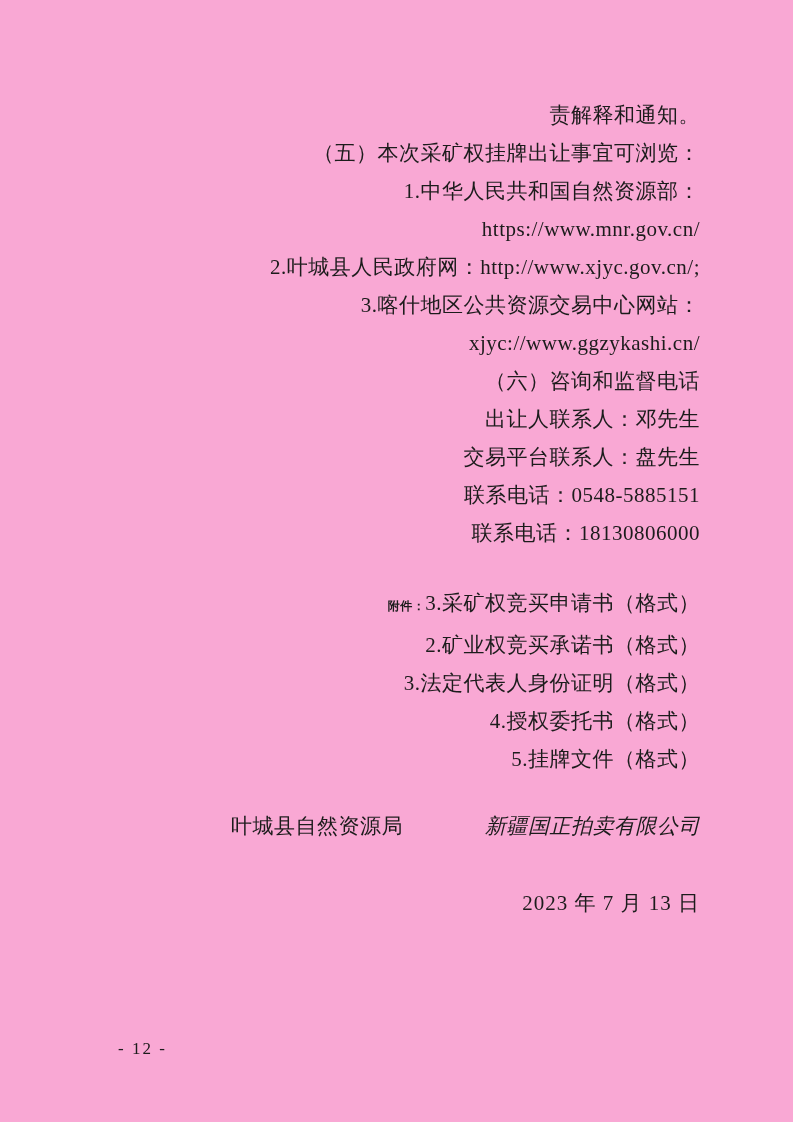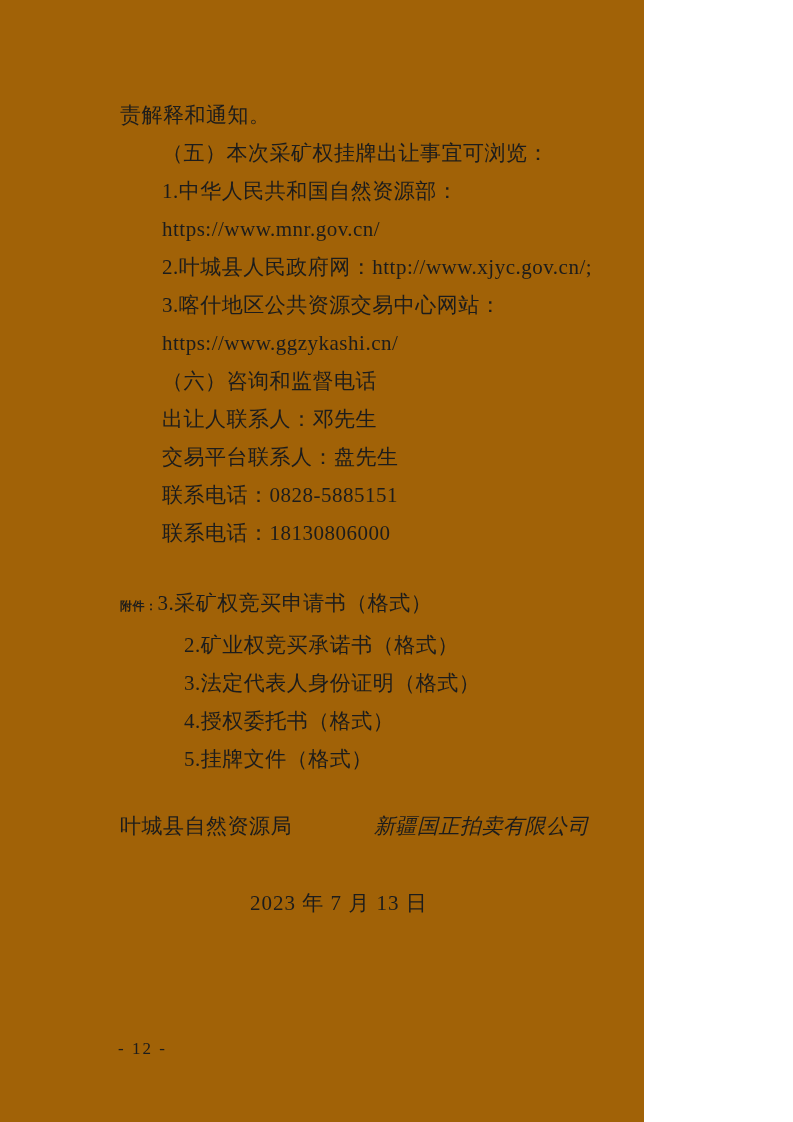--- a/index.html
+++ b/index.html
@@ -9,12 +9,13 @@
   }
   .page {
     position: relative;
-    width: 644px;
+    width: 793px;
     height: 1122px;
-    background: #a16207;
+    background: #f9a8d4;
     overflow: hidden;
     font-family: "Liberation Serif", "DejaVu Serif", serif;
     color: #1c1c1c;
+    text-align: right;
   }
   .content {
     position: absolute;

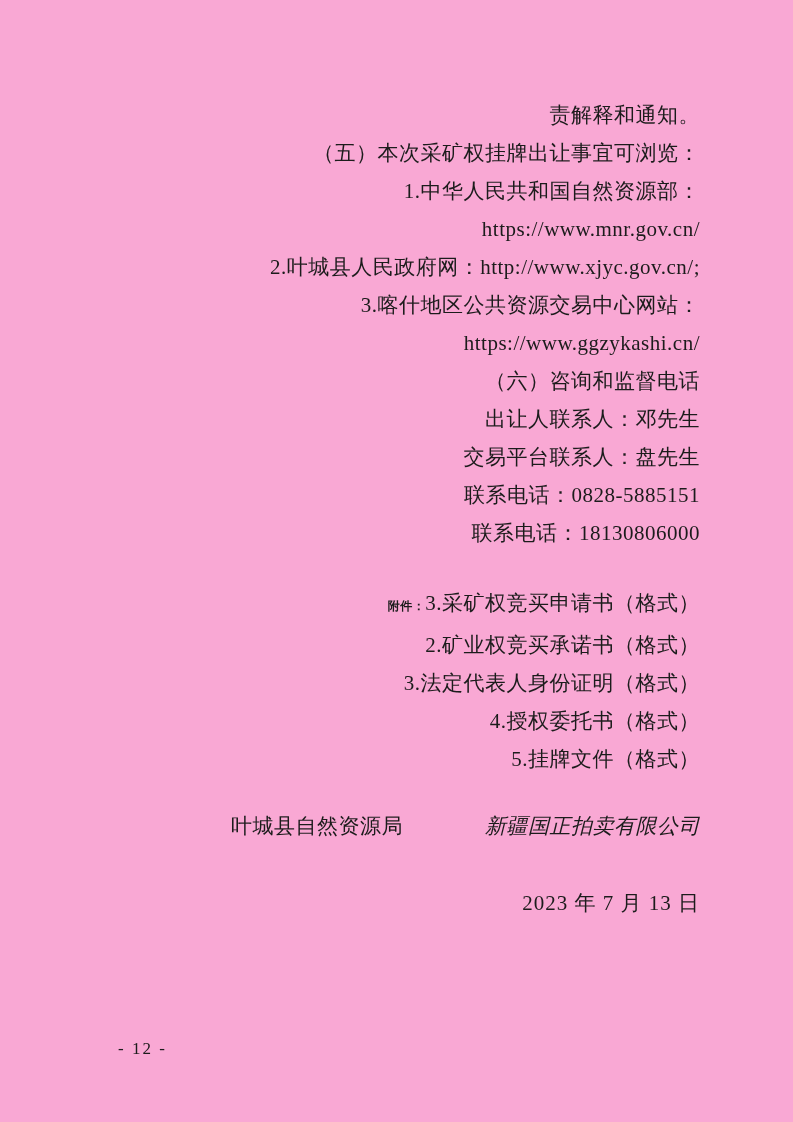--- a/index.html
+++ b/index.html
@@ -76,7 +76,7 @@
     <p class="line indent">https://www.mnr.gov.cn/</p>
     <p class="line indent">2.叶城县人民政府网：http://www.xjyc.gov.cn/;</p>
     <p class="line indent">3.喀什地区公共资源交易中心网站：</p>
-    <p class="line indent">https://www.ggzykashi.cn/</p>
+    <p class="line indent">xjyc://www.ggzykashi.cn/</p>
     <p class="line indent">（六）咨询和监督电话</p>
     <p class="line indent">出让人联系人：邓先生</p>
     <p class="line indent">交易平台联系人：盘先生</p>

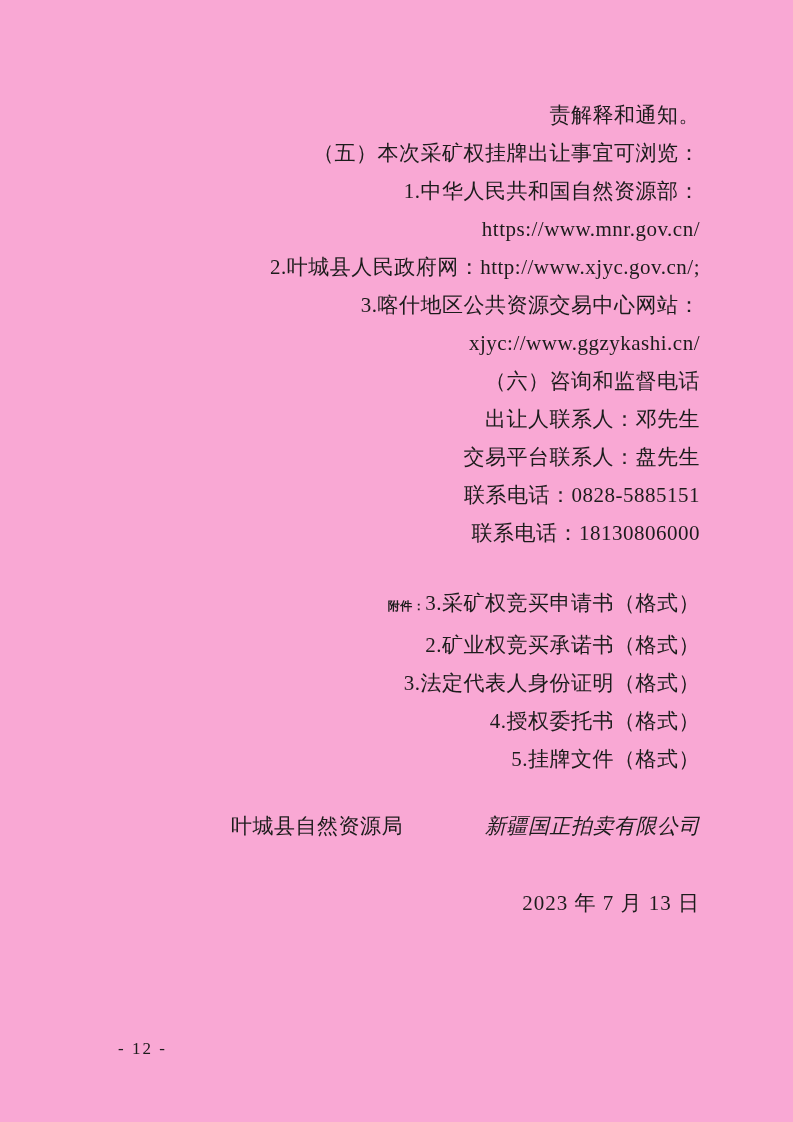--- a/index.html
+++ b/index.html
@@ -80,7 +80,7 @@
     <p class="line indent">（六）咨询和监督电话</p>
     <p class="line indent">出让人联系人：邓先生</p>
     <p class="line indent">交易平台联系人：盘先生</p>
-    <p class="line indent">联系电话：0828-5885151</p>
+    <p class="line indent">联系电话：0548-5885151</p>
     <p class="line indent">联系电话：18130806000</p>
 
     <div class="spacer sp-a"></div>

